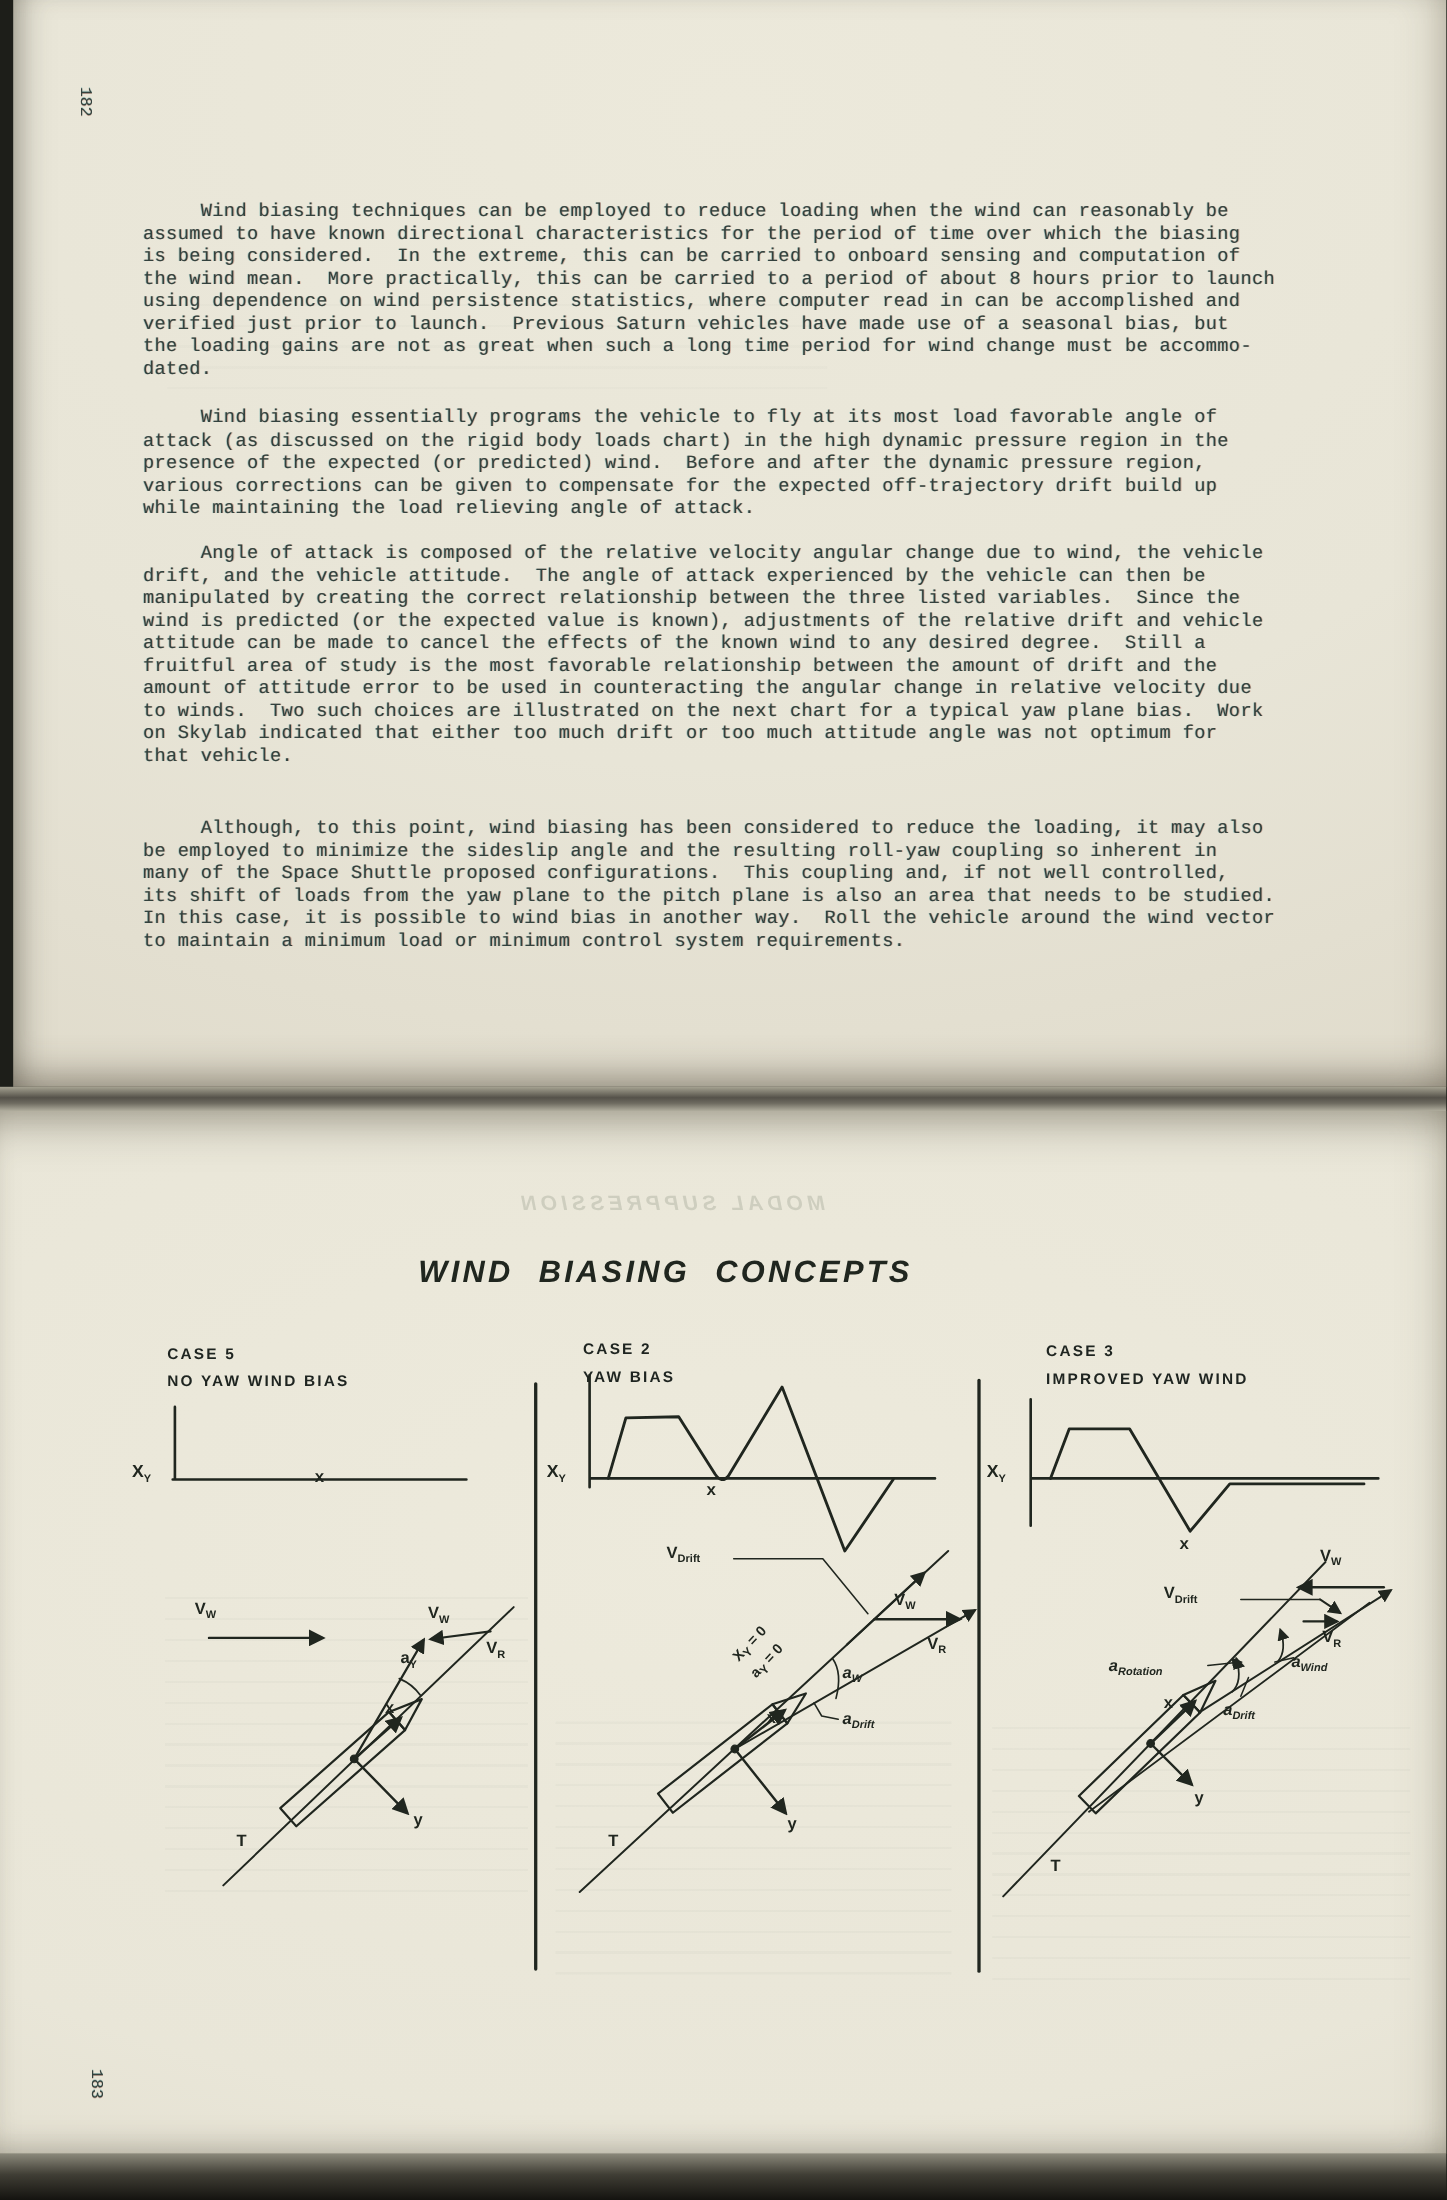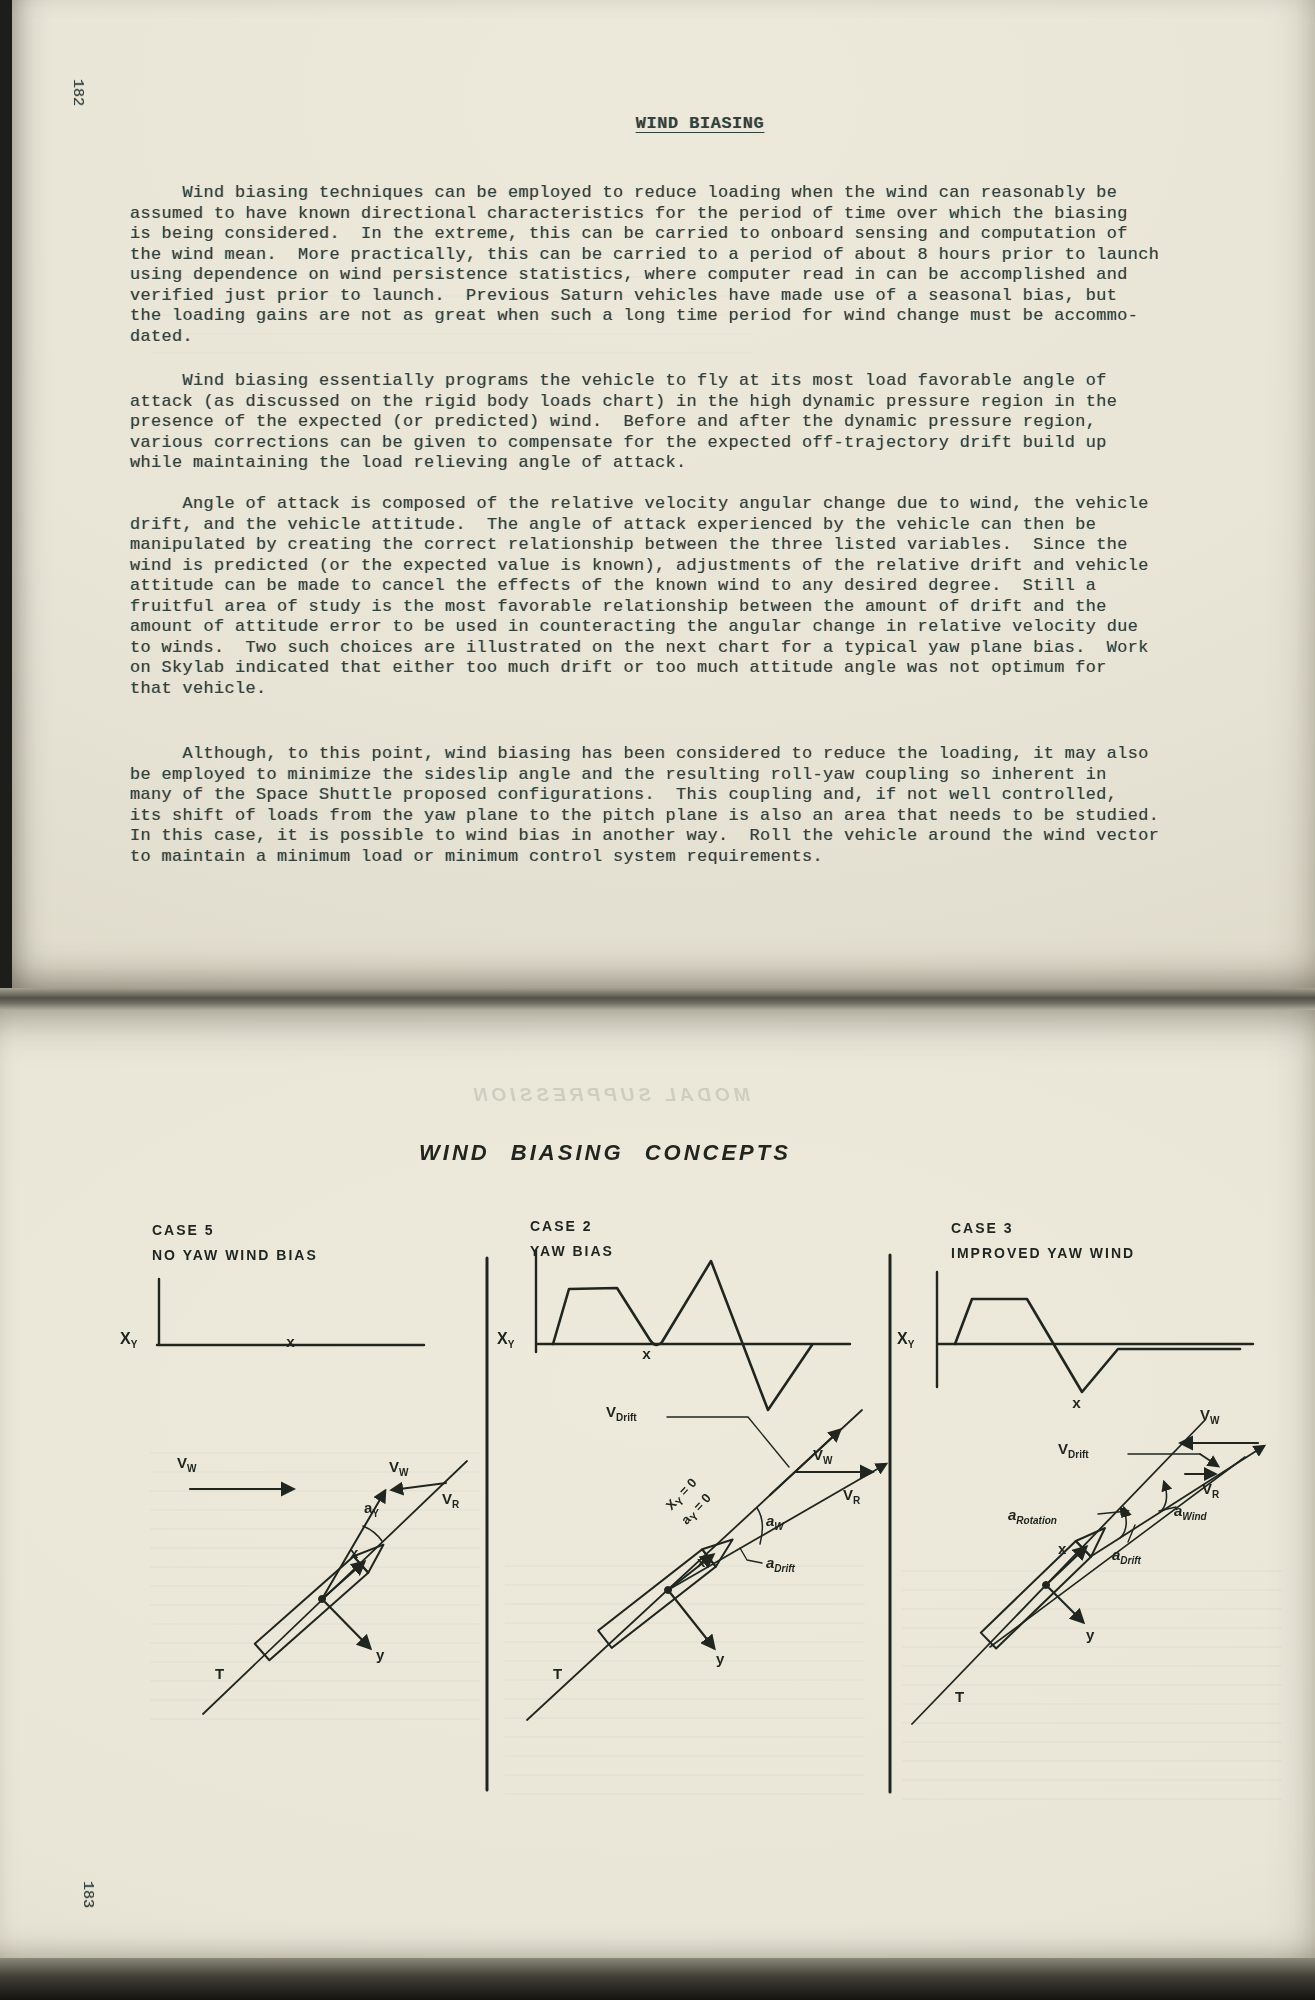--- a/index.html
+++ b/index.html
@@ -59,7 +59,6 @@
 
   <div id="page1" class="page">
     <div class="pagenum typewriter" style="left:52px;top:84px">182</div>
-    <div id="doc-title" class="typewriter">WIND BIASING</div>
     <div class="ghost-block" style="left:140px;top:272px;width:600px;height:82px;opacity:.35"></div>
     <div class="para typewriter" style="top:183px">     Wind biasing techniques can be employed to reduce loading when the wind can reasonably be
 assumed to have known directional characteristics for the period of time over which the biasing

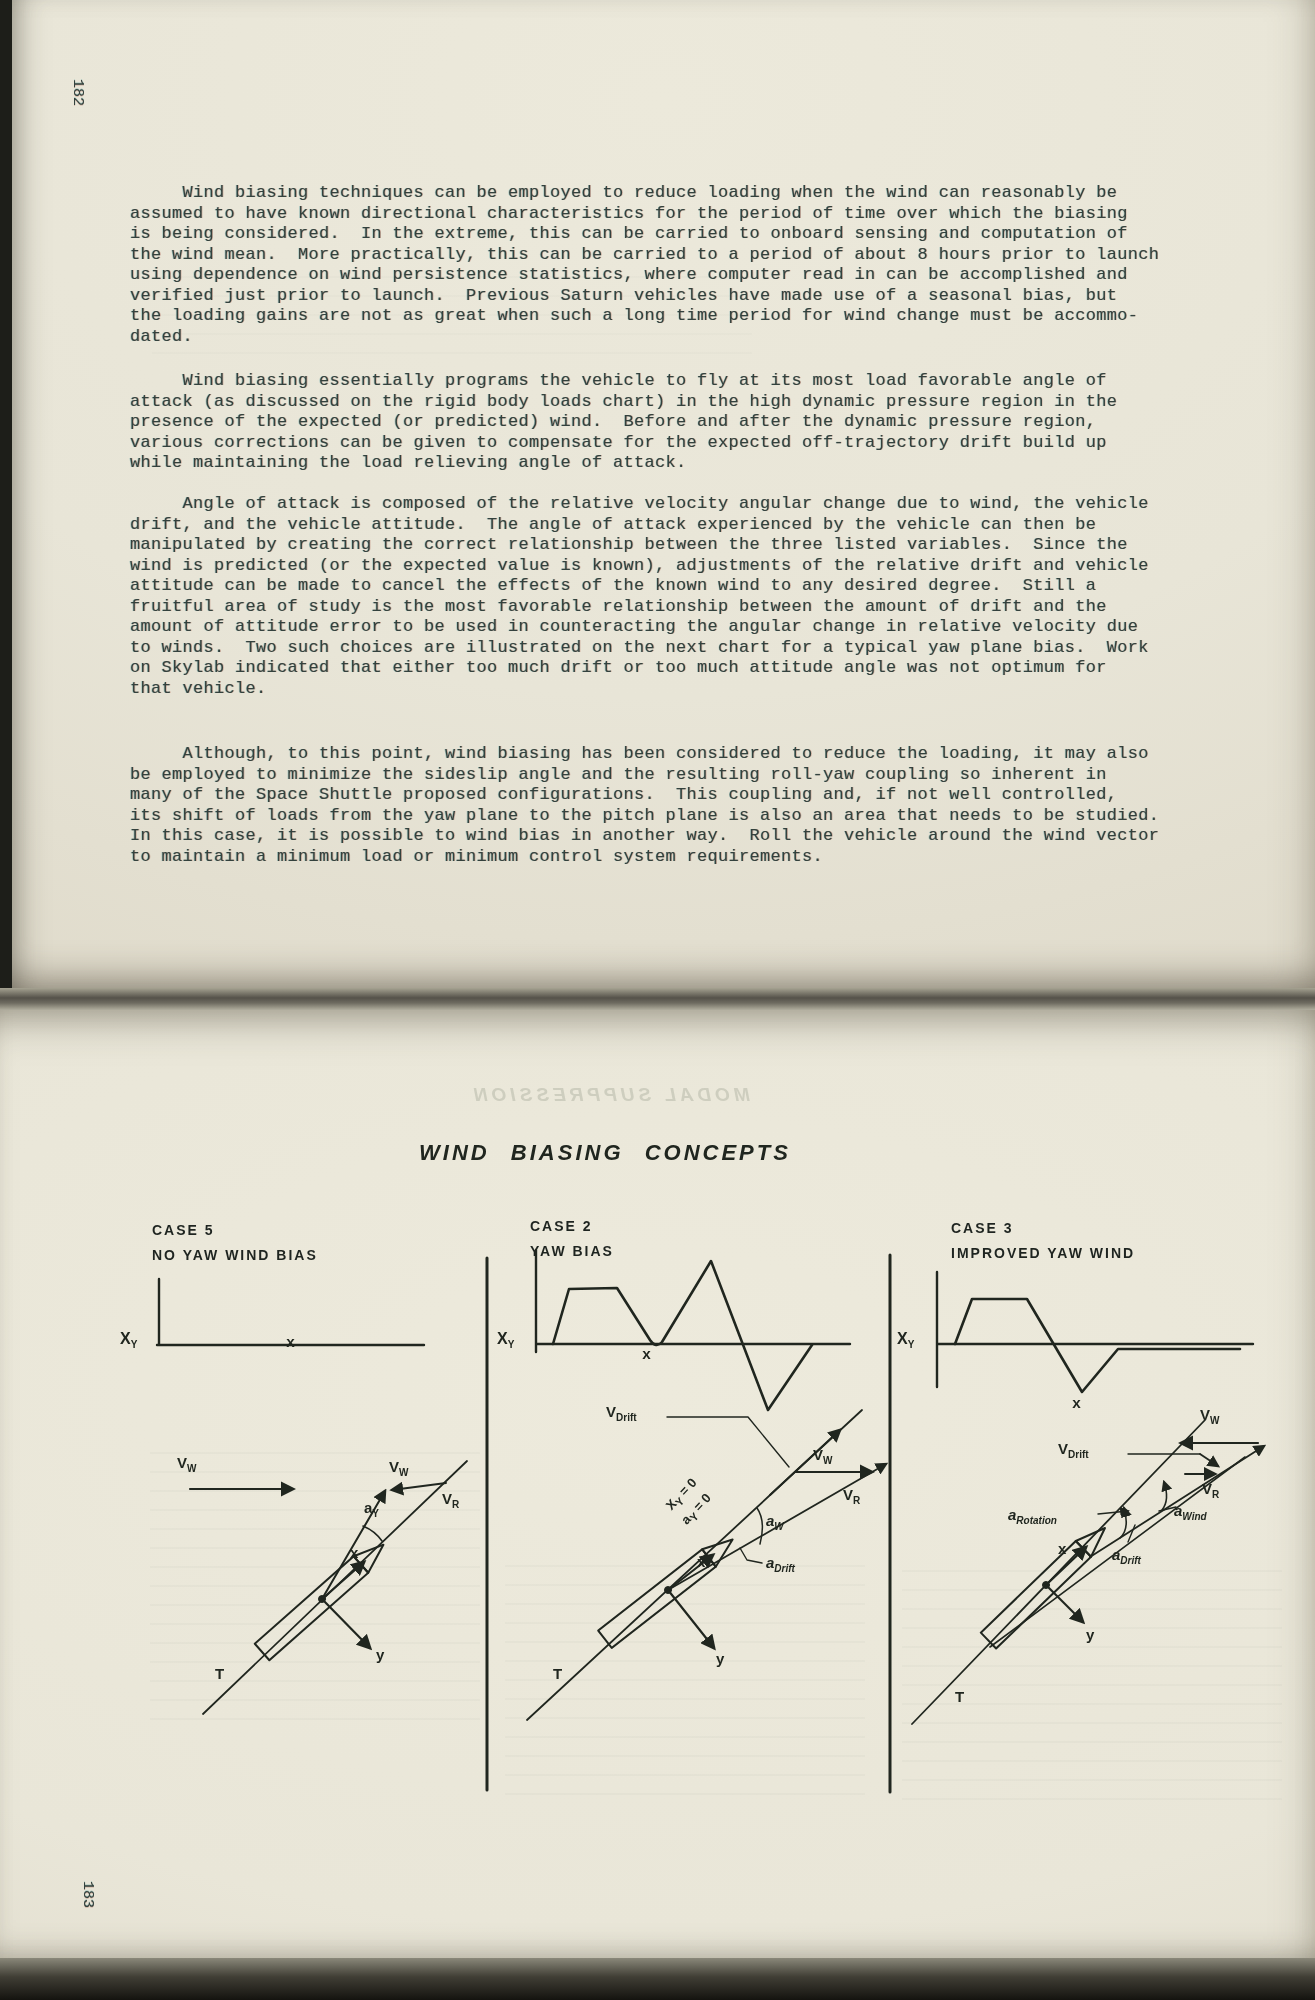--- a/index.html
+++ b/index.html
@@ -34,7 +34,7 @@
     font-size:15px;transform:rotate(90deg);transform-origin:center;}
   
   #fig-title{position:absolute;left:300px;top:130px;width:610px;text-align:center;
-    font-style:italic;font-weight:bold;font-size:22px;letter-spacing:3px;word-spacing:12px;
+    font-style:italic;font-weight:bold;font-size:28px;letter-spacing:3px;word-spacing:12px;
     color:#20261f;}
   #ghost-title{position:absolute;left:470px;top:74px;width:280px;text-align:center;
     transform:scaleX(-1);font-style:italic;font-weight:bold;font-size:19px;letter-spacing:4px;

